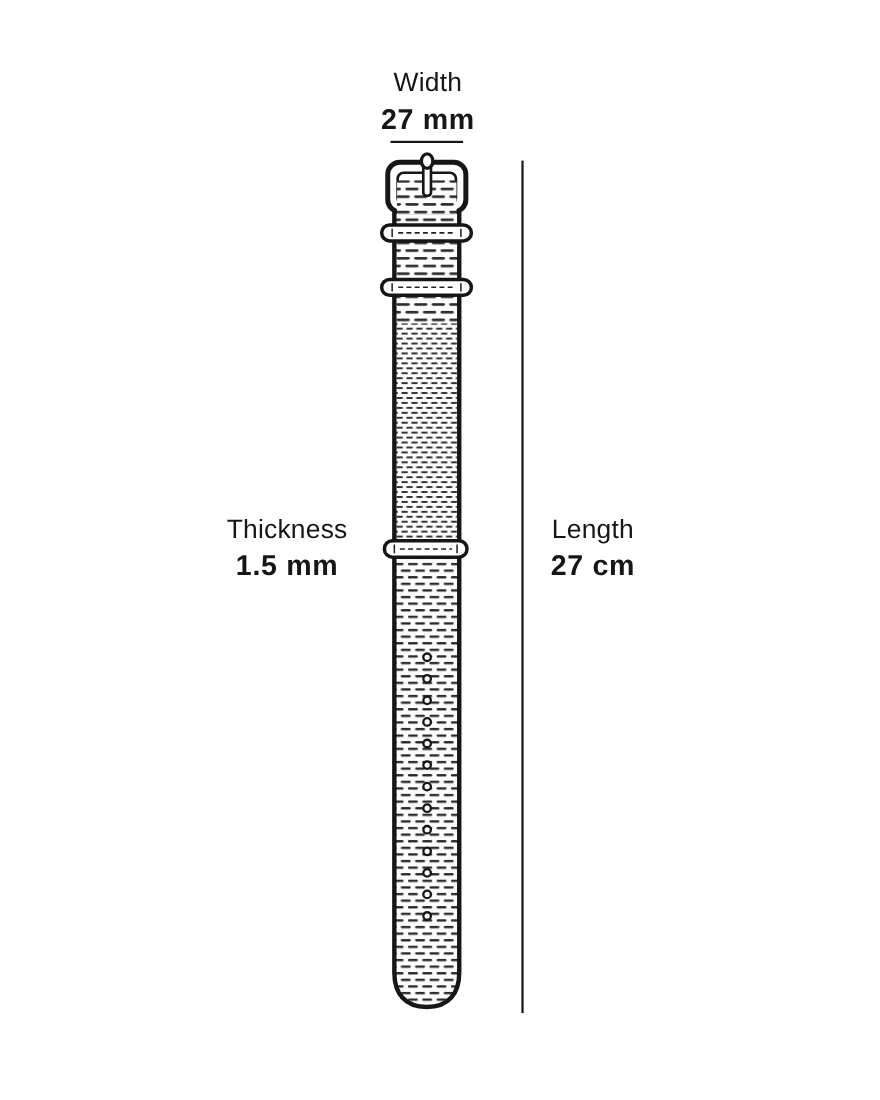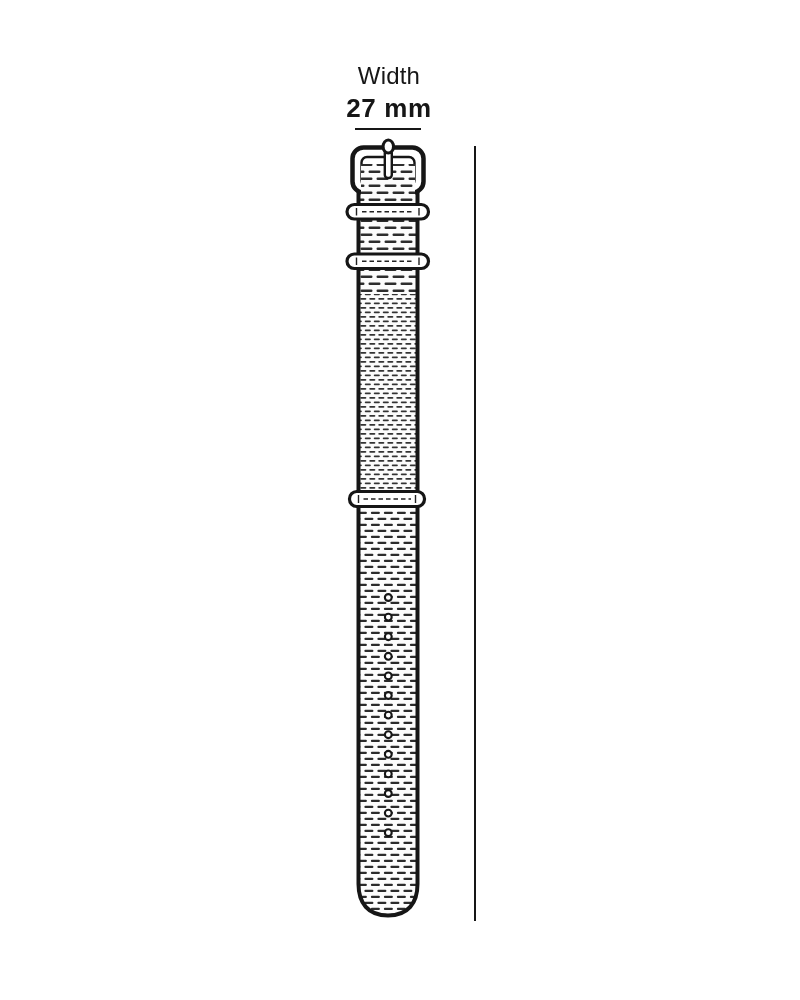--- a/index.html
+++ b/index.html
@@ -31,6 +31,10 @@
 
   <div class="vline"></div>
 
+  <div class="dim-group thickness-group">
+    <div class="dim-label">Thickness</div>
+    <div class="dim-value">1.5 mm</div>
+  </div>
 
 
   <svg class="strap" width="120" height="800" viewBox="330 130 120 800" xmlns="http://www.w3.org/2000/svg">

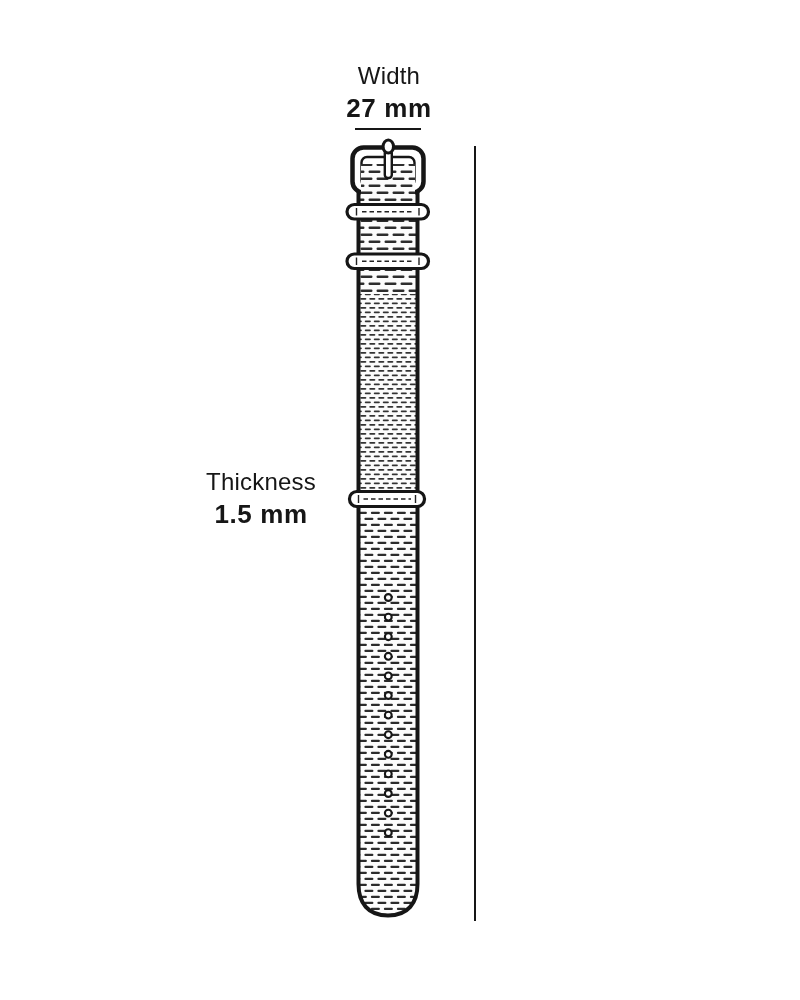--- a/index.html
+++ b/index.html
@@ -36,6 +36,10 @@
     <div class="dim-value">1.5 mm</div>
   </div>
 
+  <div class="dim-group length-group">
+    <div class="dim-label">Length</div>
+    <div class="dim-value">27 cm</div>
+  </div>
 
   <svg class="strap" width="120" height="800" viewBox="330 130 120 800" xmlns="http://www.w3.org/2000/svg">
     <defs>

